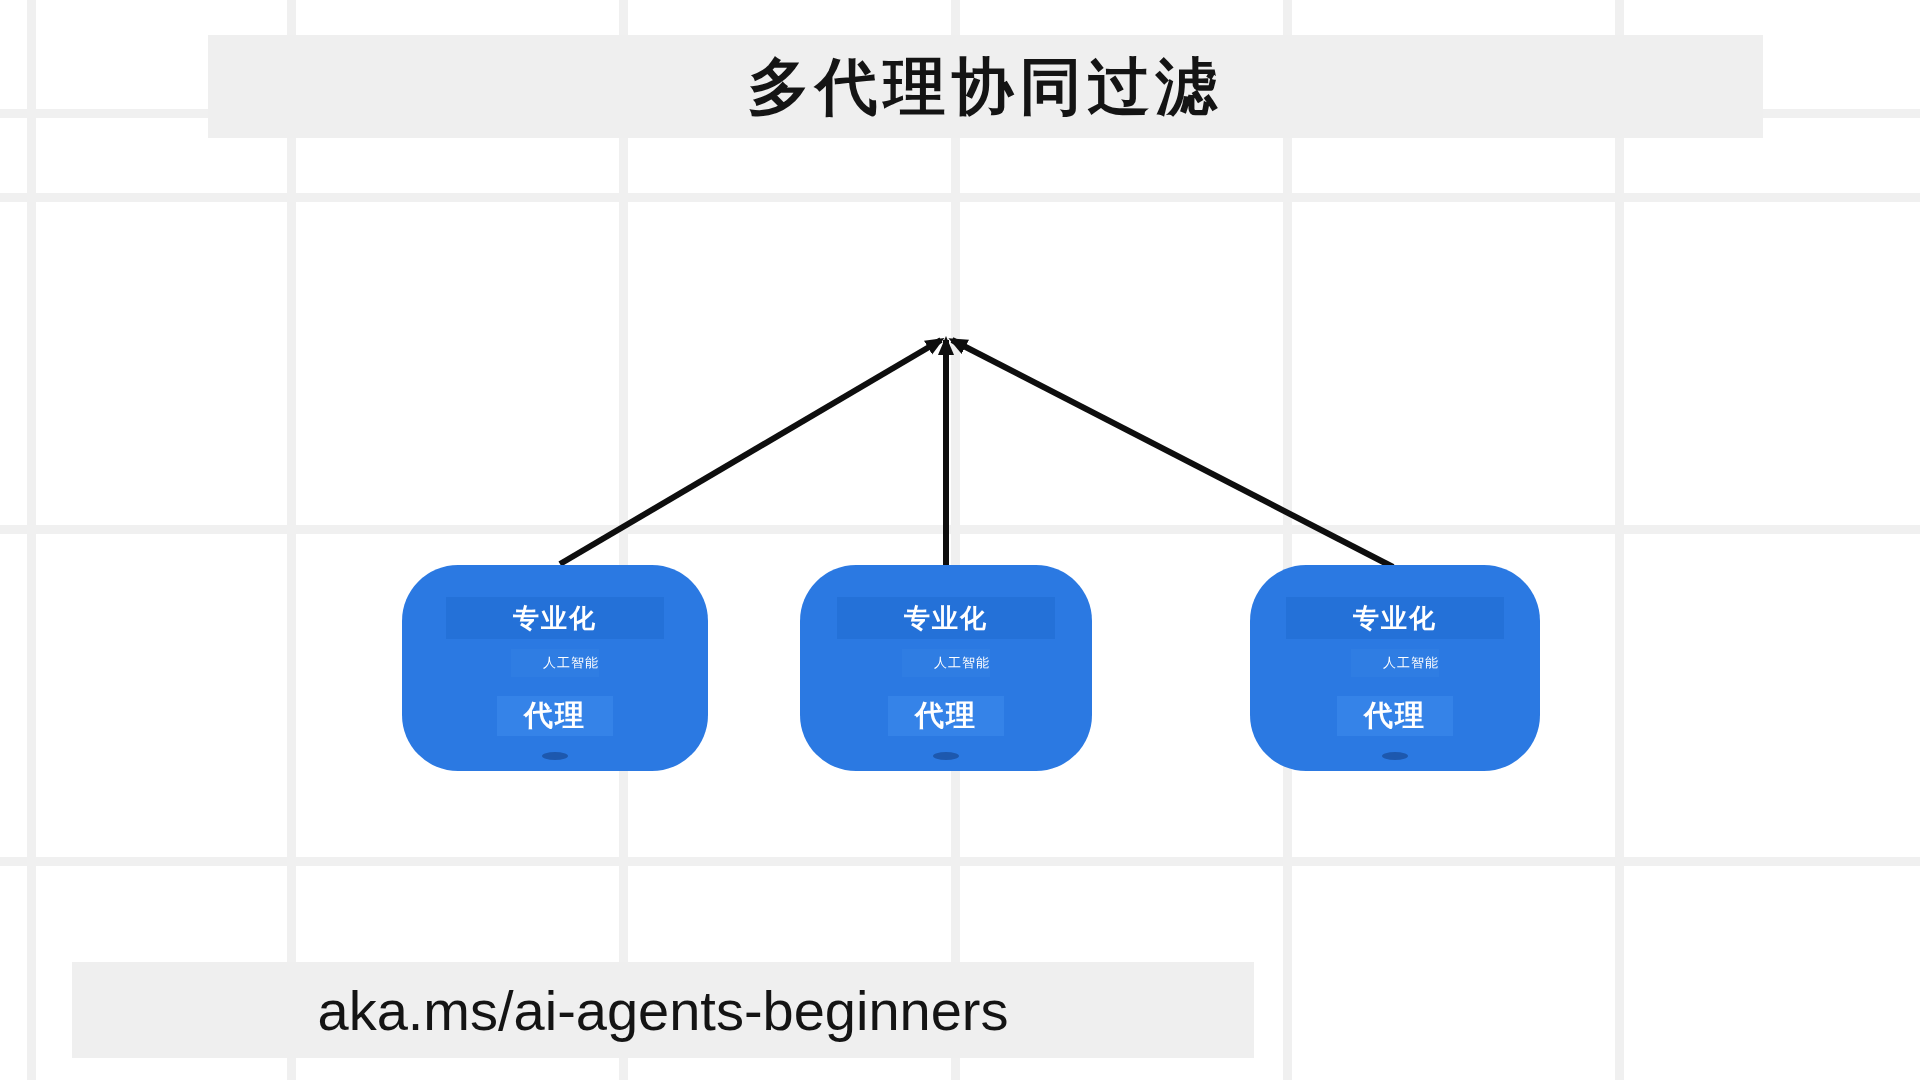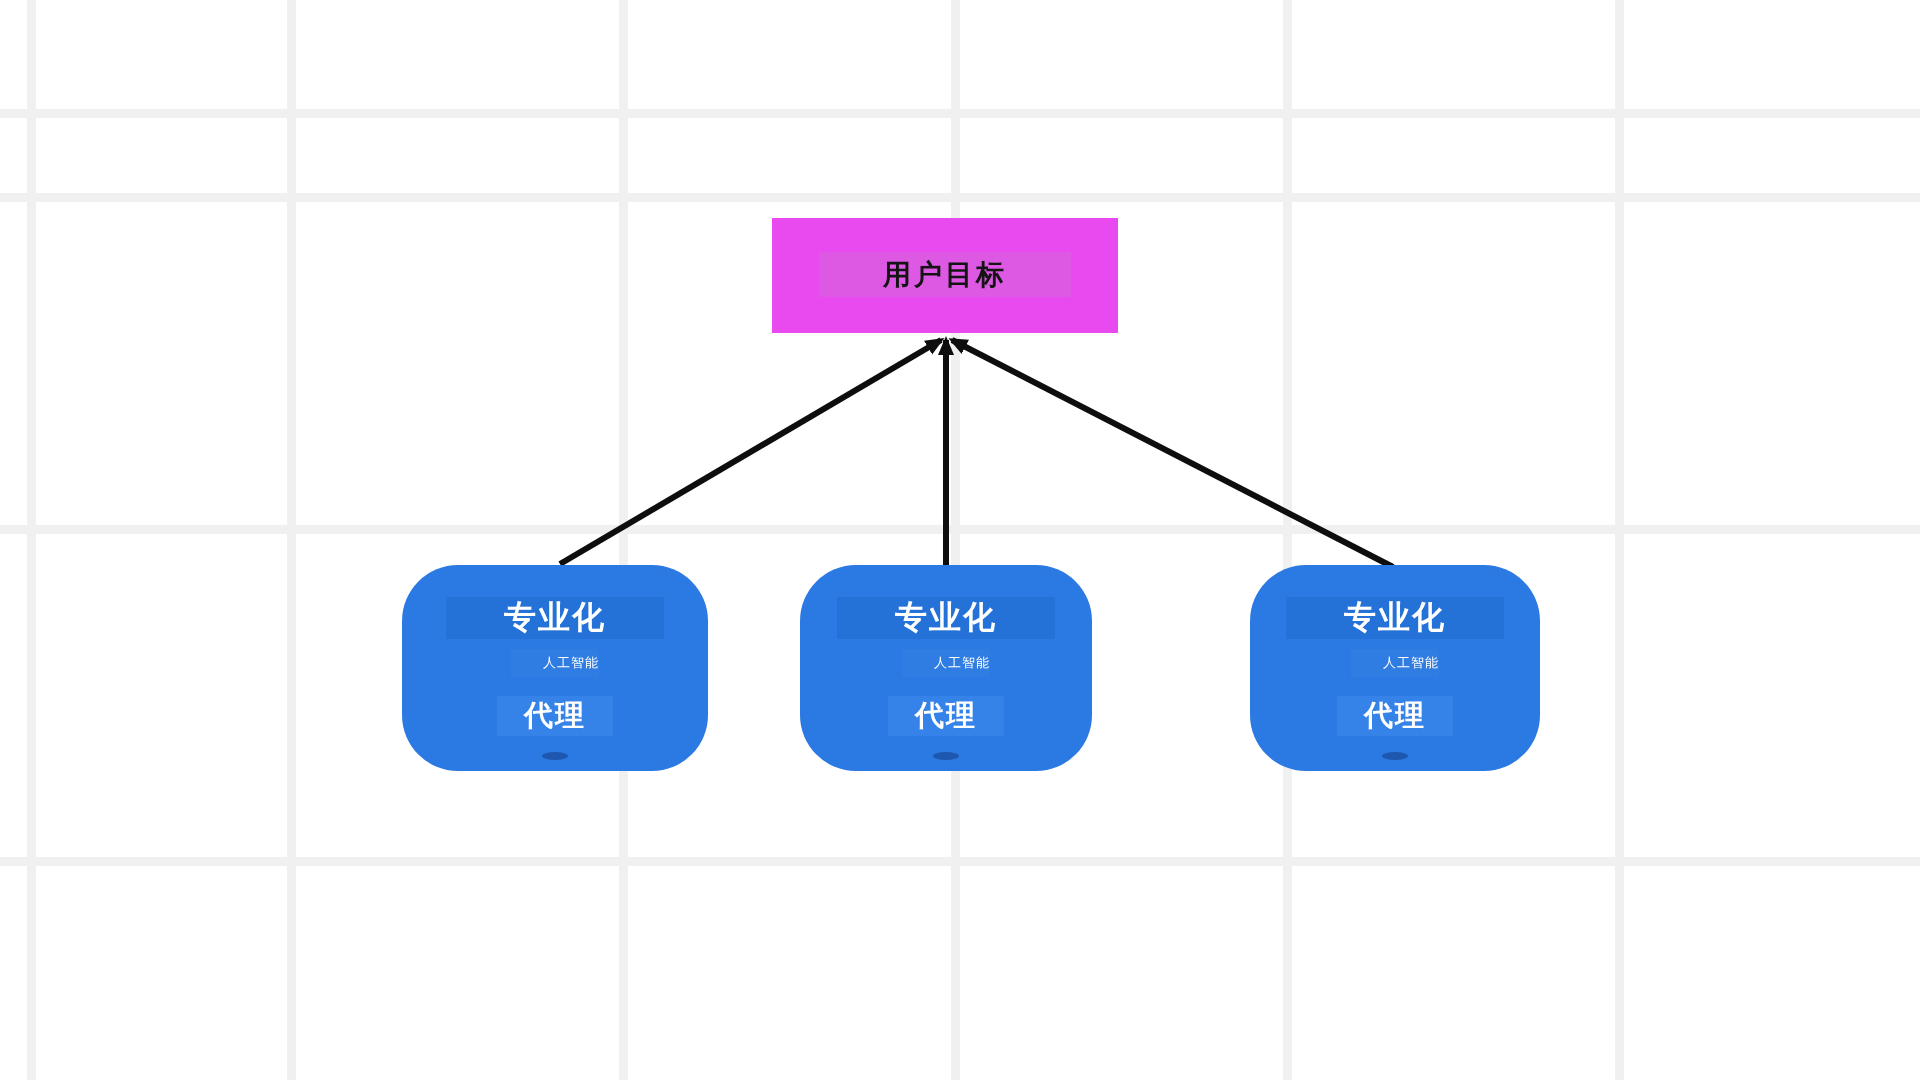--- a/index.html
+++ b/index.html
@@ -111,6 +111,9 @@
 
 <div class="stage">
 
+  <div class="banner title-banner">
+    <div class="title-text">多代理协同过滤</div>
+  </div>
 
   <svg class="arrow-layer" viewBox="0 0 1920 1080" xmlns="http://www.w3.org/2000/svg">
     <defs>

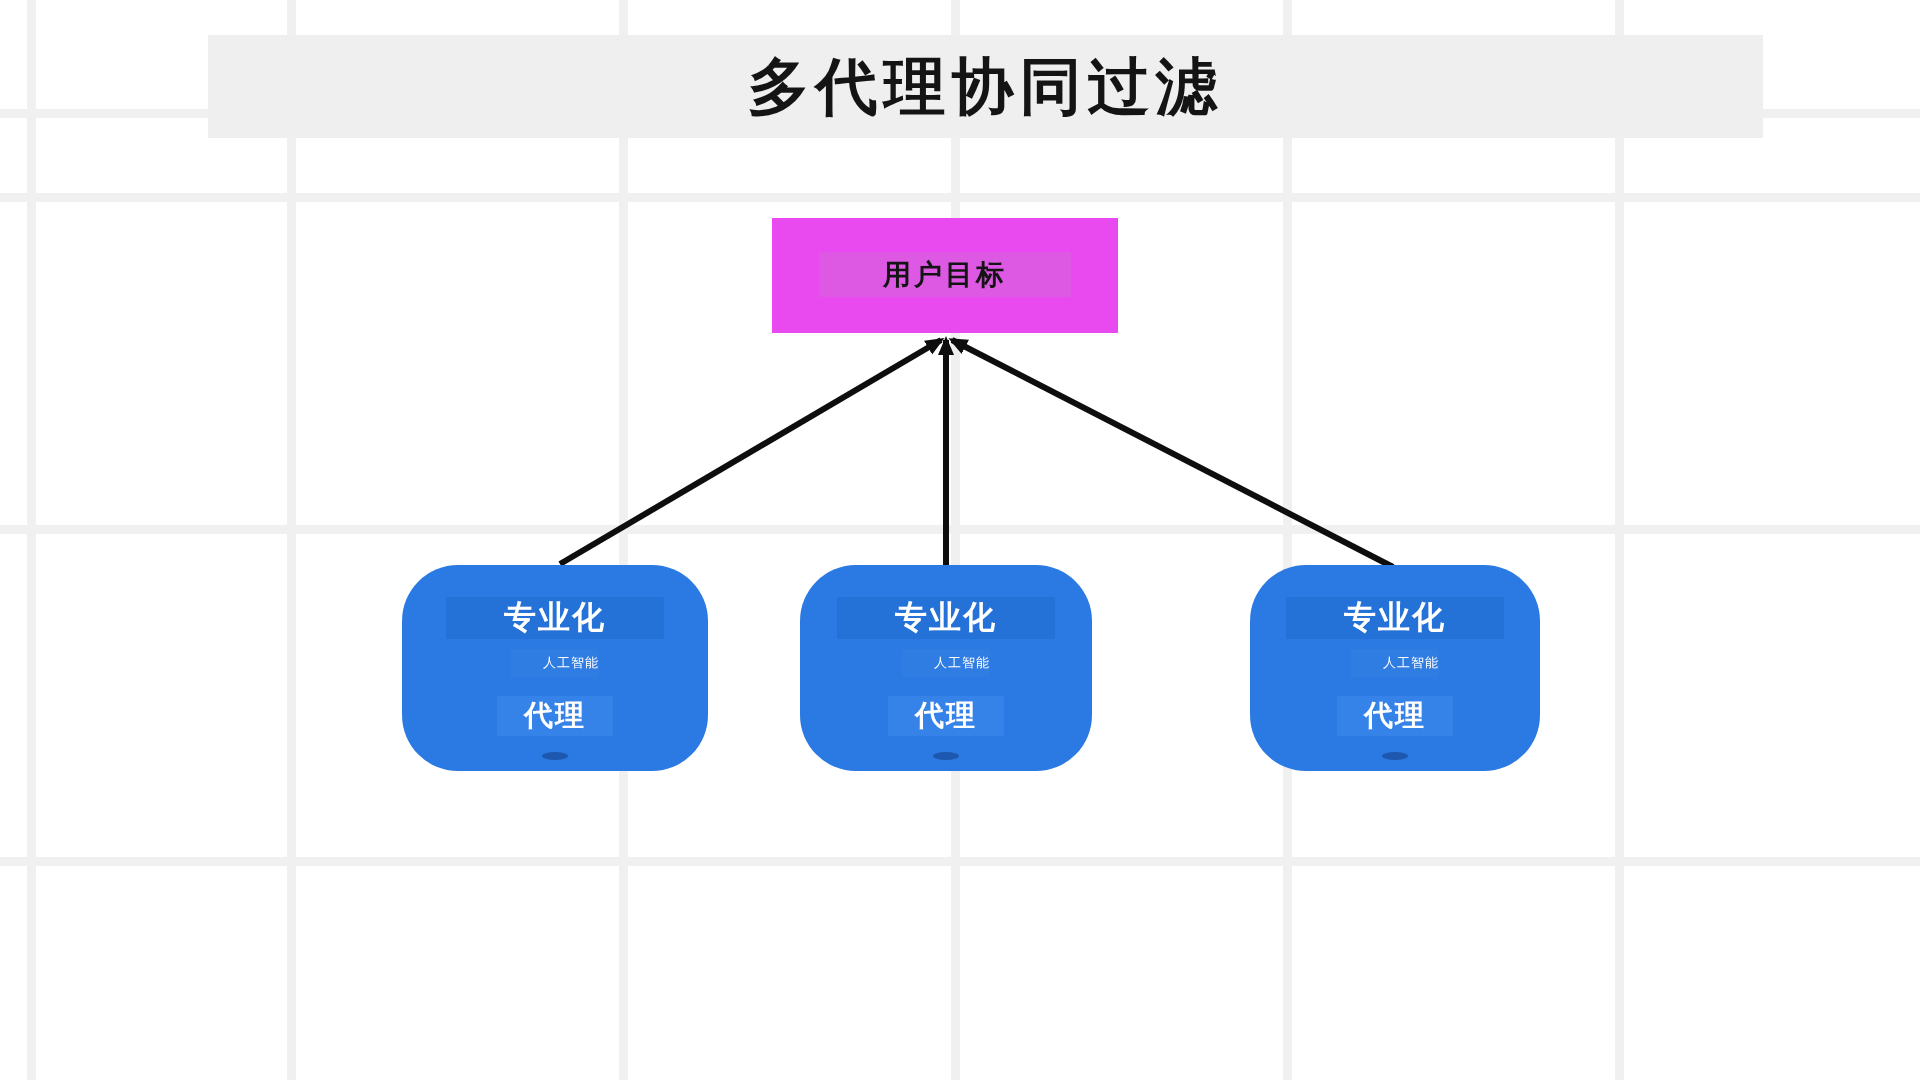--- a/index.html
+++ b/index.html
@@ -126,11 +126,6 @@
     <line class="arrow-line" x1="1393" y1="567" x2="952" y2="340" marker-end="url(#ah)"></line>
   </svg>
 
-  <div class="goal-node">
-    <div class="goal-band">
-      <span class="goal-label">用户目标</span>
-    </div>
-  </div>
 
   <div class="agent-node agent-a">
     <div class="agent-band-top">

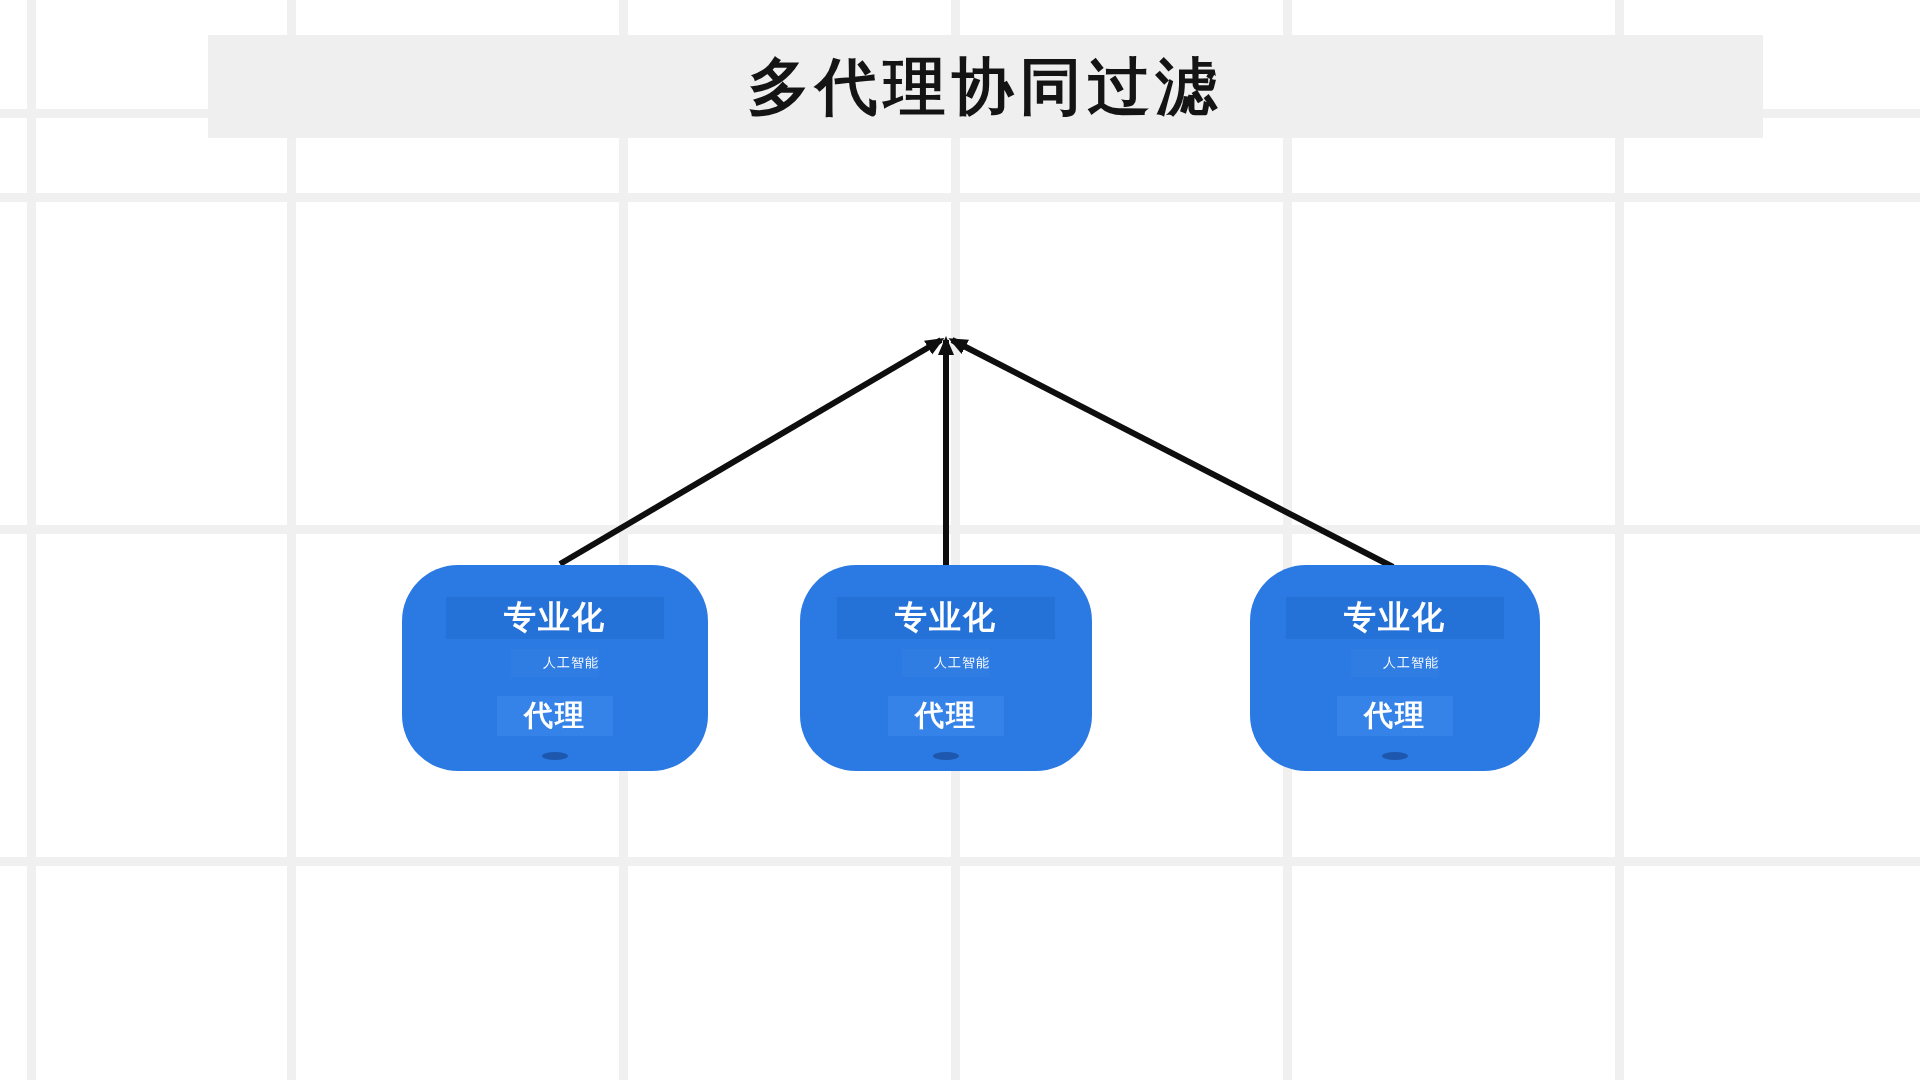--- a/index.html
+++ b/index.html
@@ -78,7 +78,7 @@
     display: flex; align-items: center; justify-content: center;
   }
   .agent-band-top span {
-    font-size: 32px; font-weight: 600; letter-spacing: 2px;
+    font-size: 26px; font-weight: 600; letter-spacing: 2px;
     color: var(--node-text, #ffffff); white-space: nowrap;
   }
   .agent-band-mid {

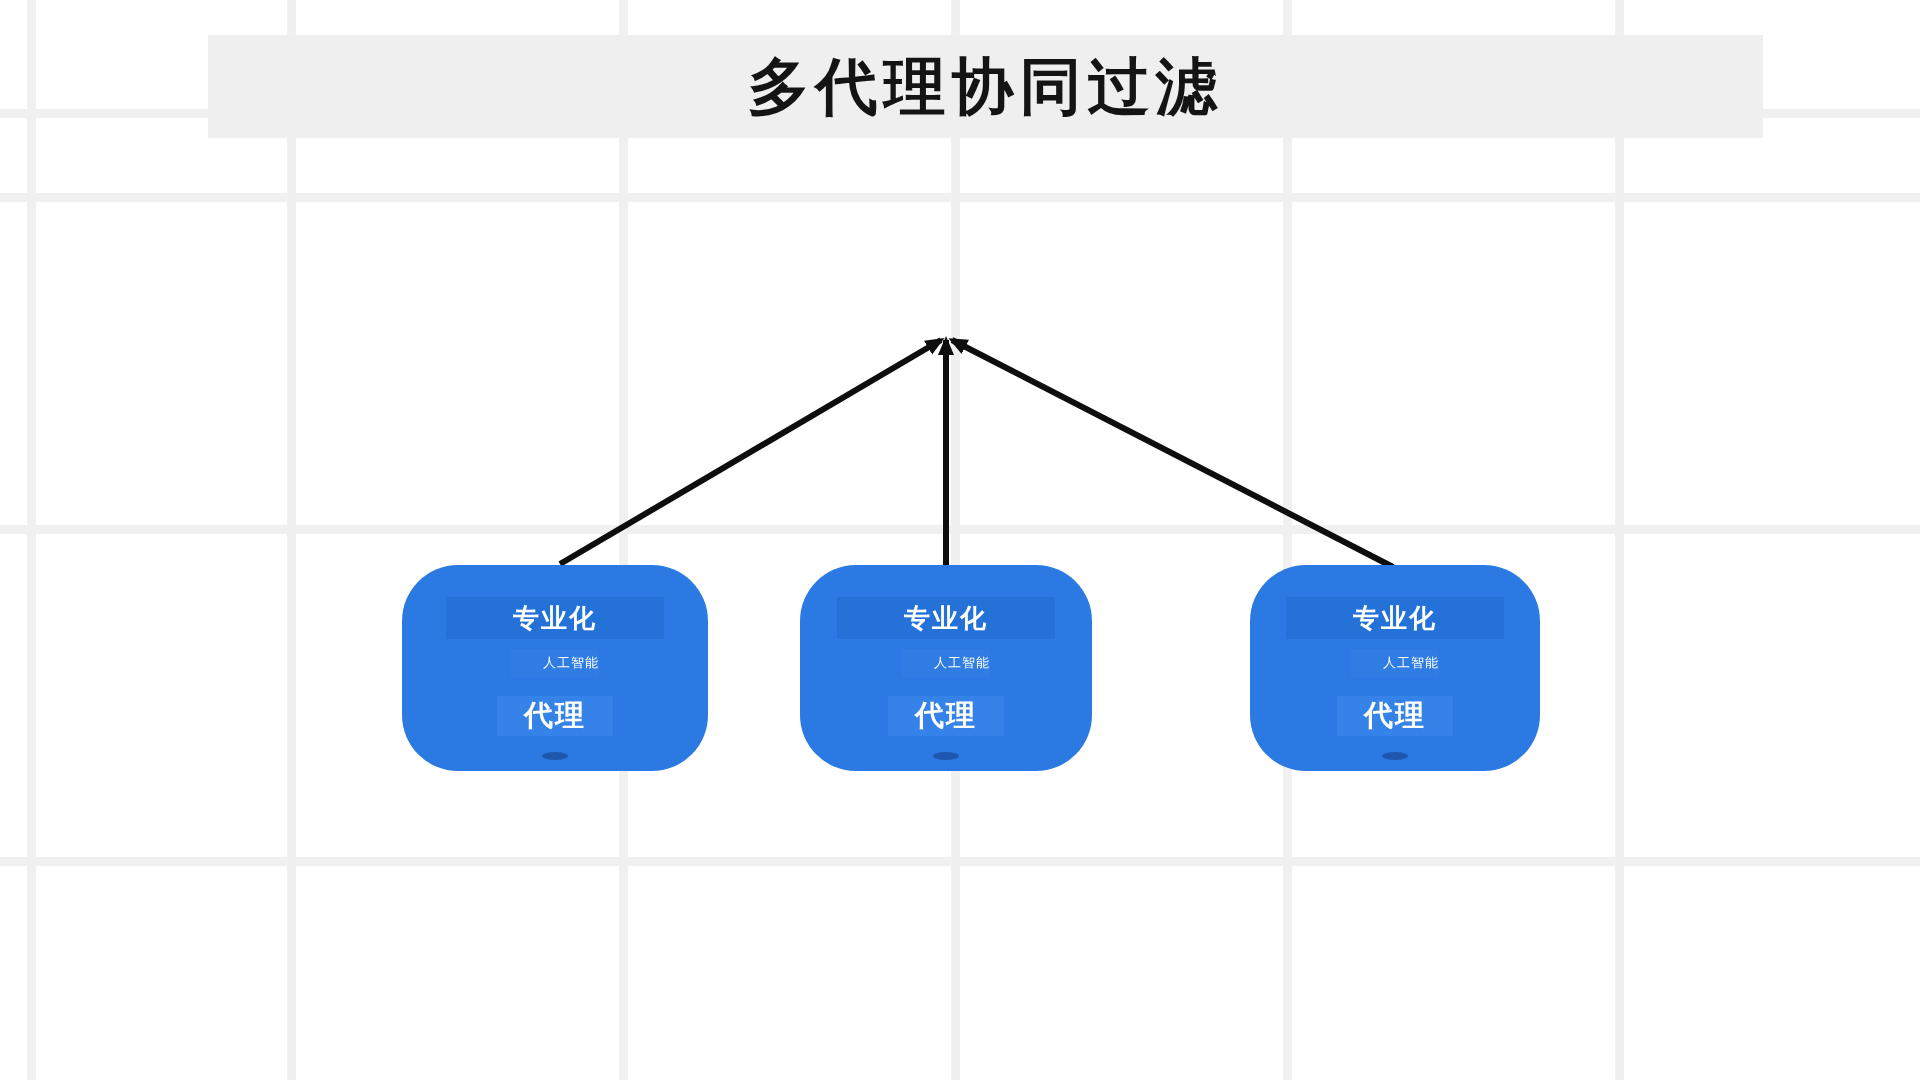--- a/index.html
+++ b/index.html
@@ -166,6 +166,9 @@
     <div class="remnant"></div>
   </div>
 
+  <div class="banner footer-banner">
+    <div class="footer-text">aka.ms/ai-agents-beginners</div>
+  </div>
 
 </div>
 

